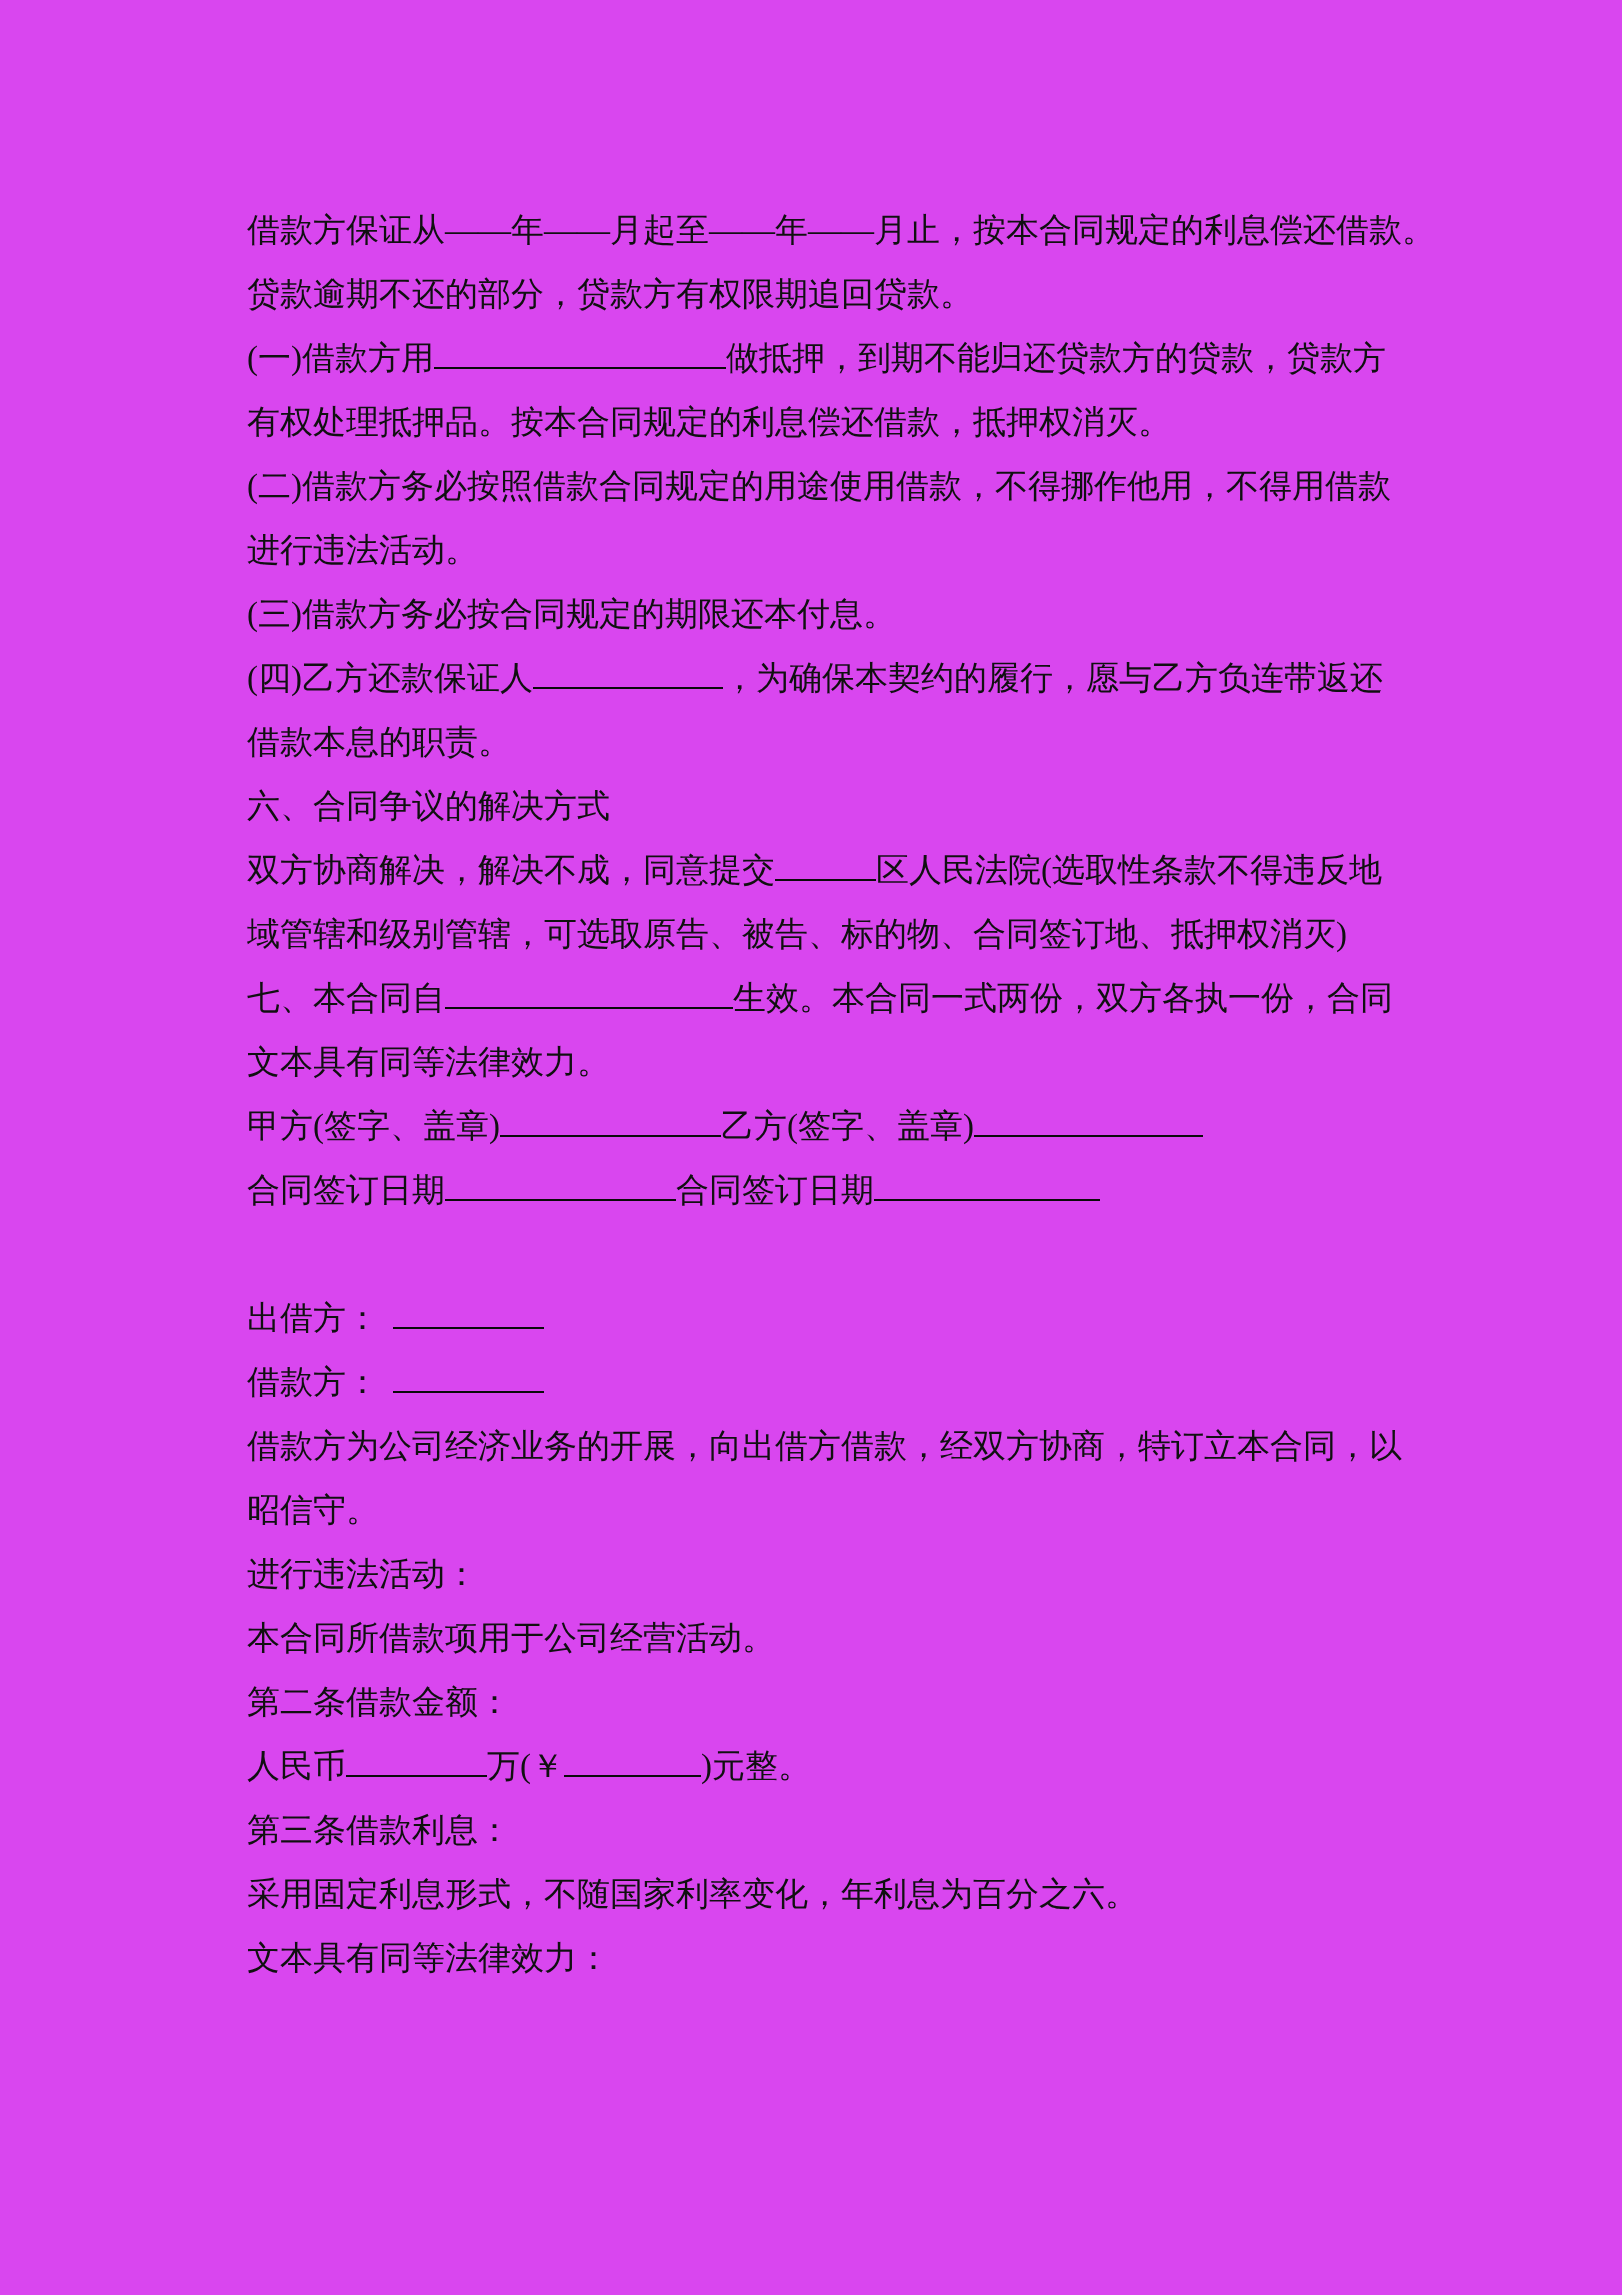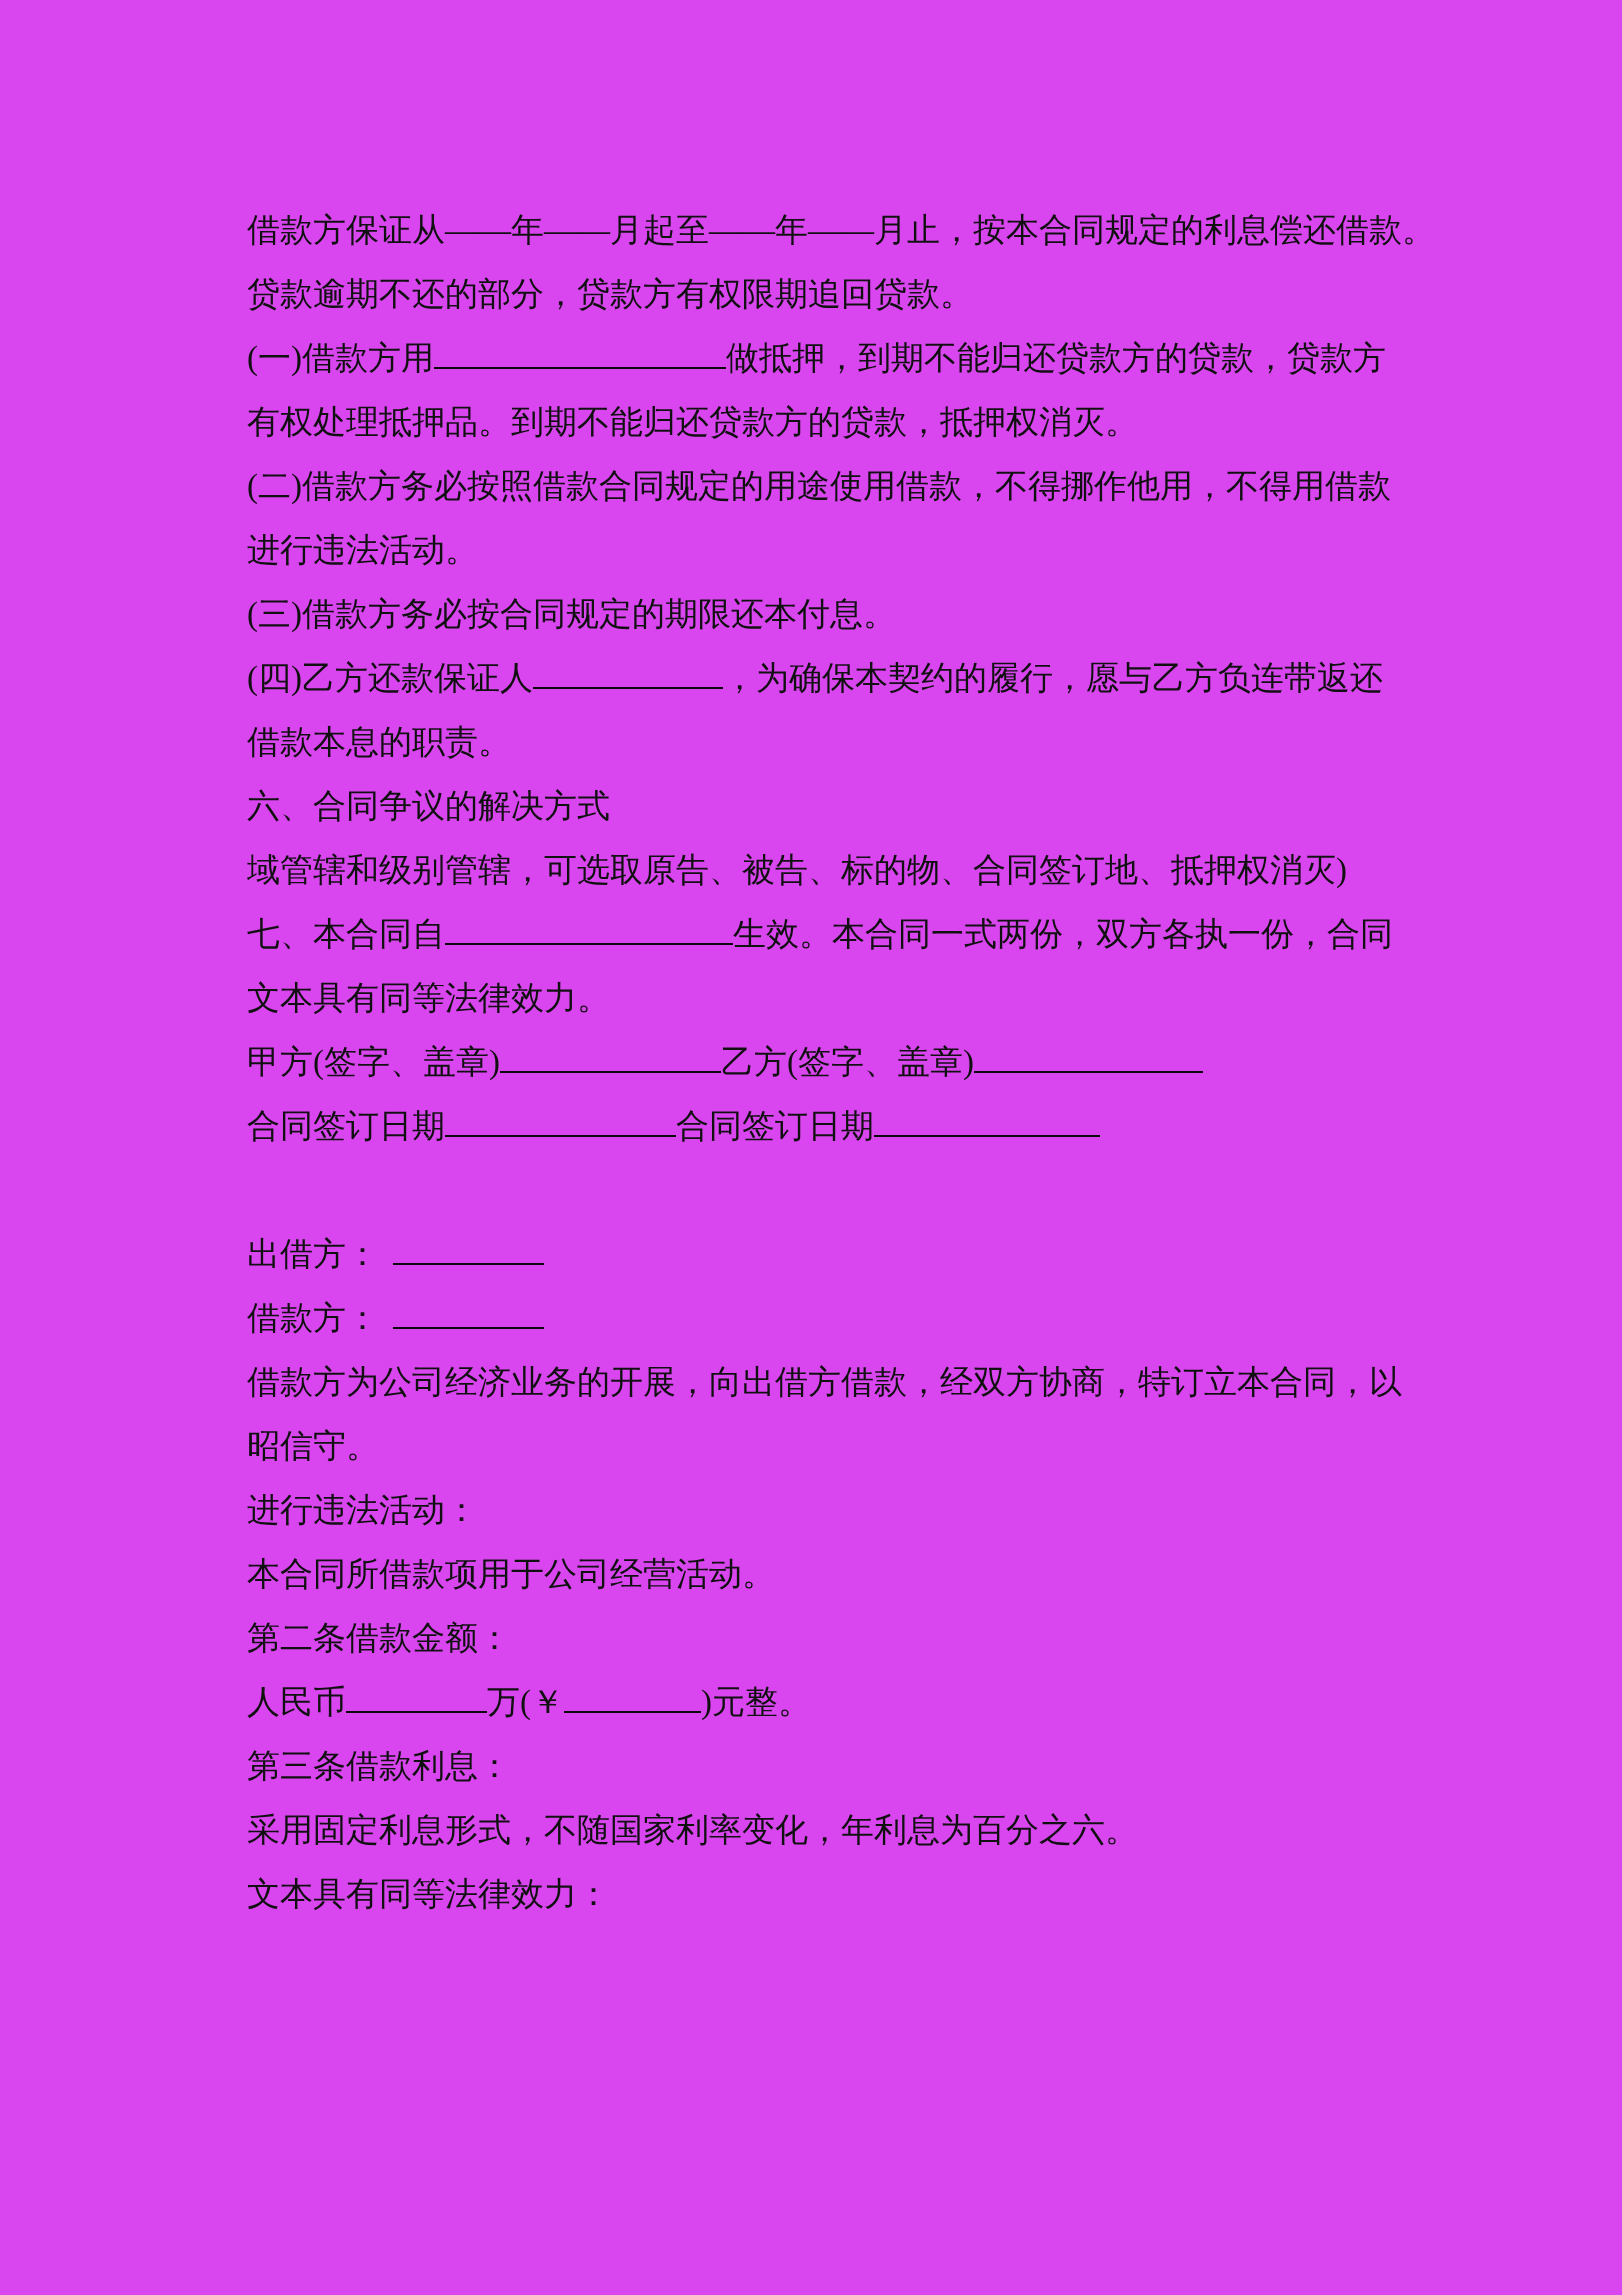--- a/index.html
+++ b/index.html
@@ -52,7 +52,7 @@
       <p class="line"><span>借款方保证从——年——月起至——年——月止，按本合同规定的利息偿还借款。</span></p>
       <p class="line"><span>贷款逾期不还的部分，贷款方有权限期追回贷款。</span></p>
       <p class="line"><span>(一)借款方用</span><span class="blank" style="width: 292px;"></span><span>做抵押，到期不能归还贷款方的贷款，贷款方</span></p>
-      <p class="line"><span>有权处理抵押品。到期不能归还贷款方的贷款，抵押权消灭。</span></p>
+      <p class="line"><span>有权处理抵押品。按本合同规定的利息偿还借款，抵押权消灭。</span></p>
       <p class="line"><span>(二)借款方务必按照借款合同规定的用途使用借款，不得挪作他用，不得用借款</span></p>
       <p class="line"><span>进行违法活动。</span></p>
       <p class="line"><span>(三)借款方务必按合同规定的期限还本付息。</span></p>

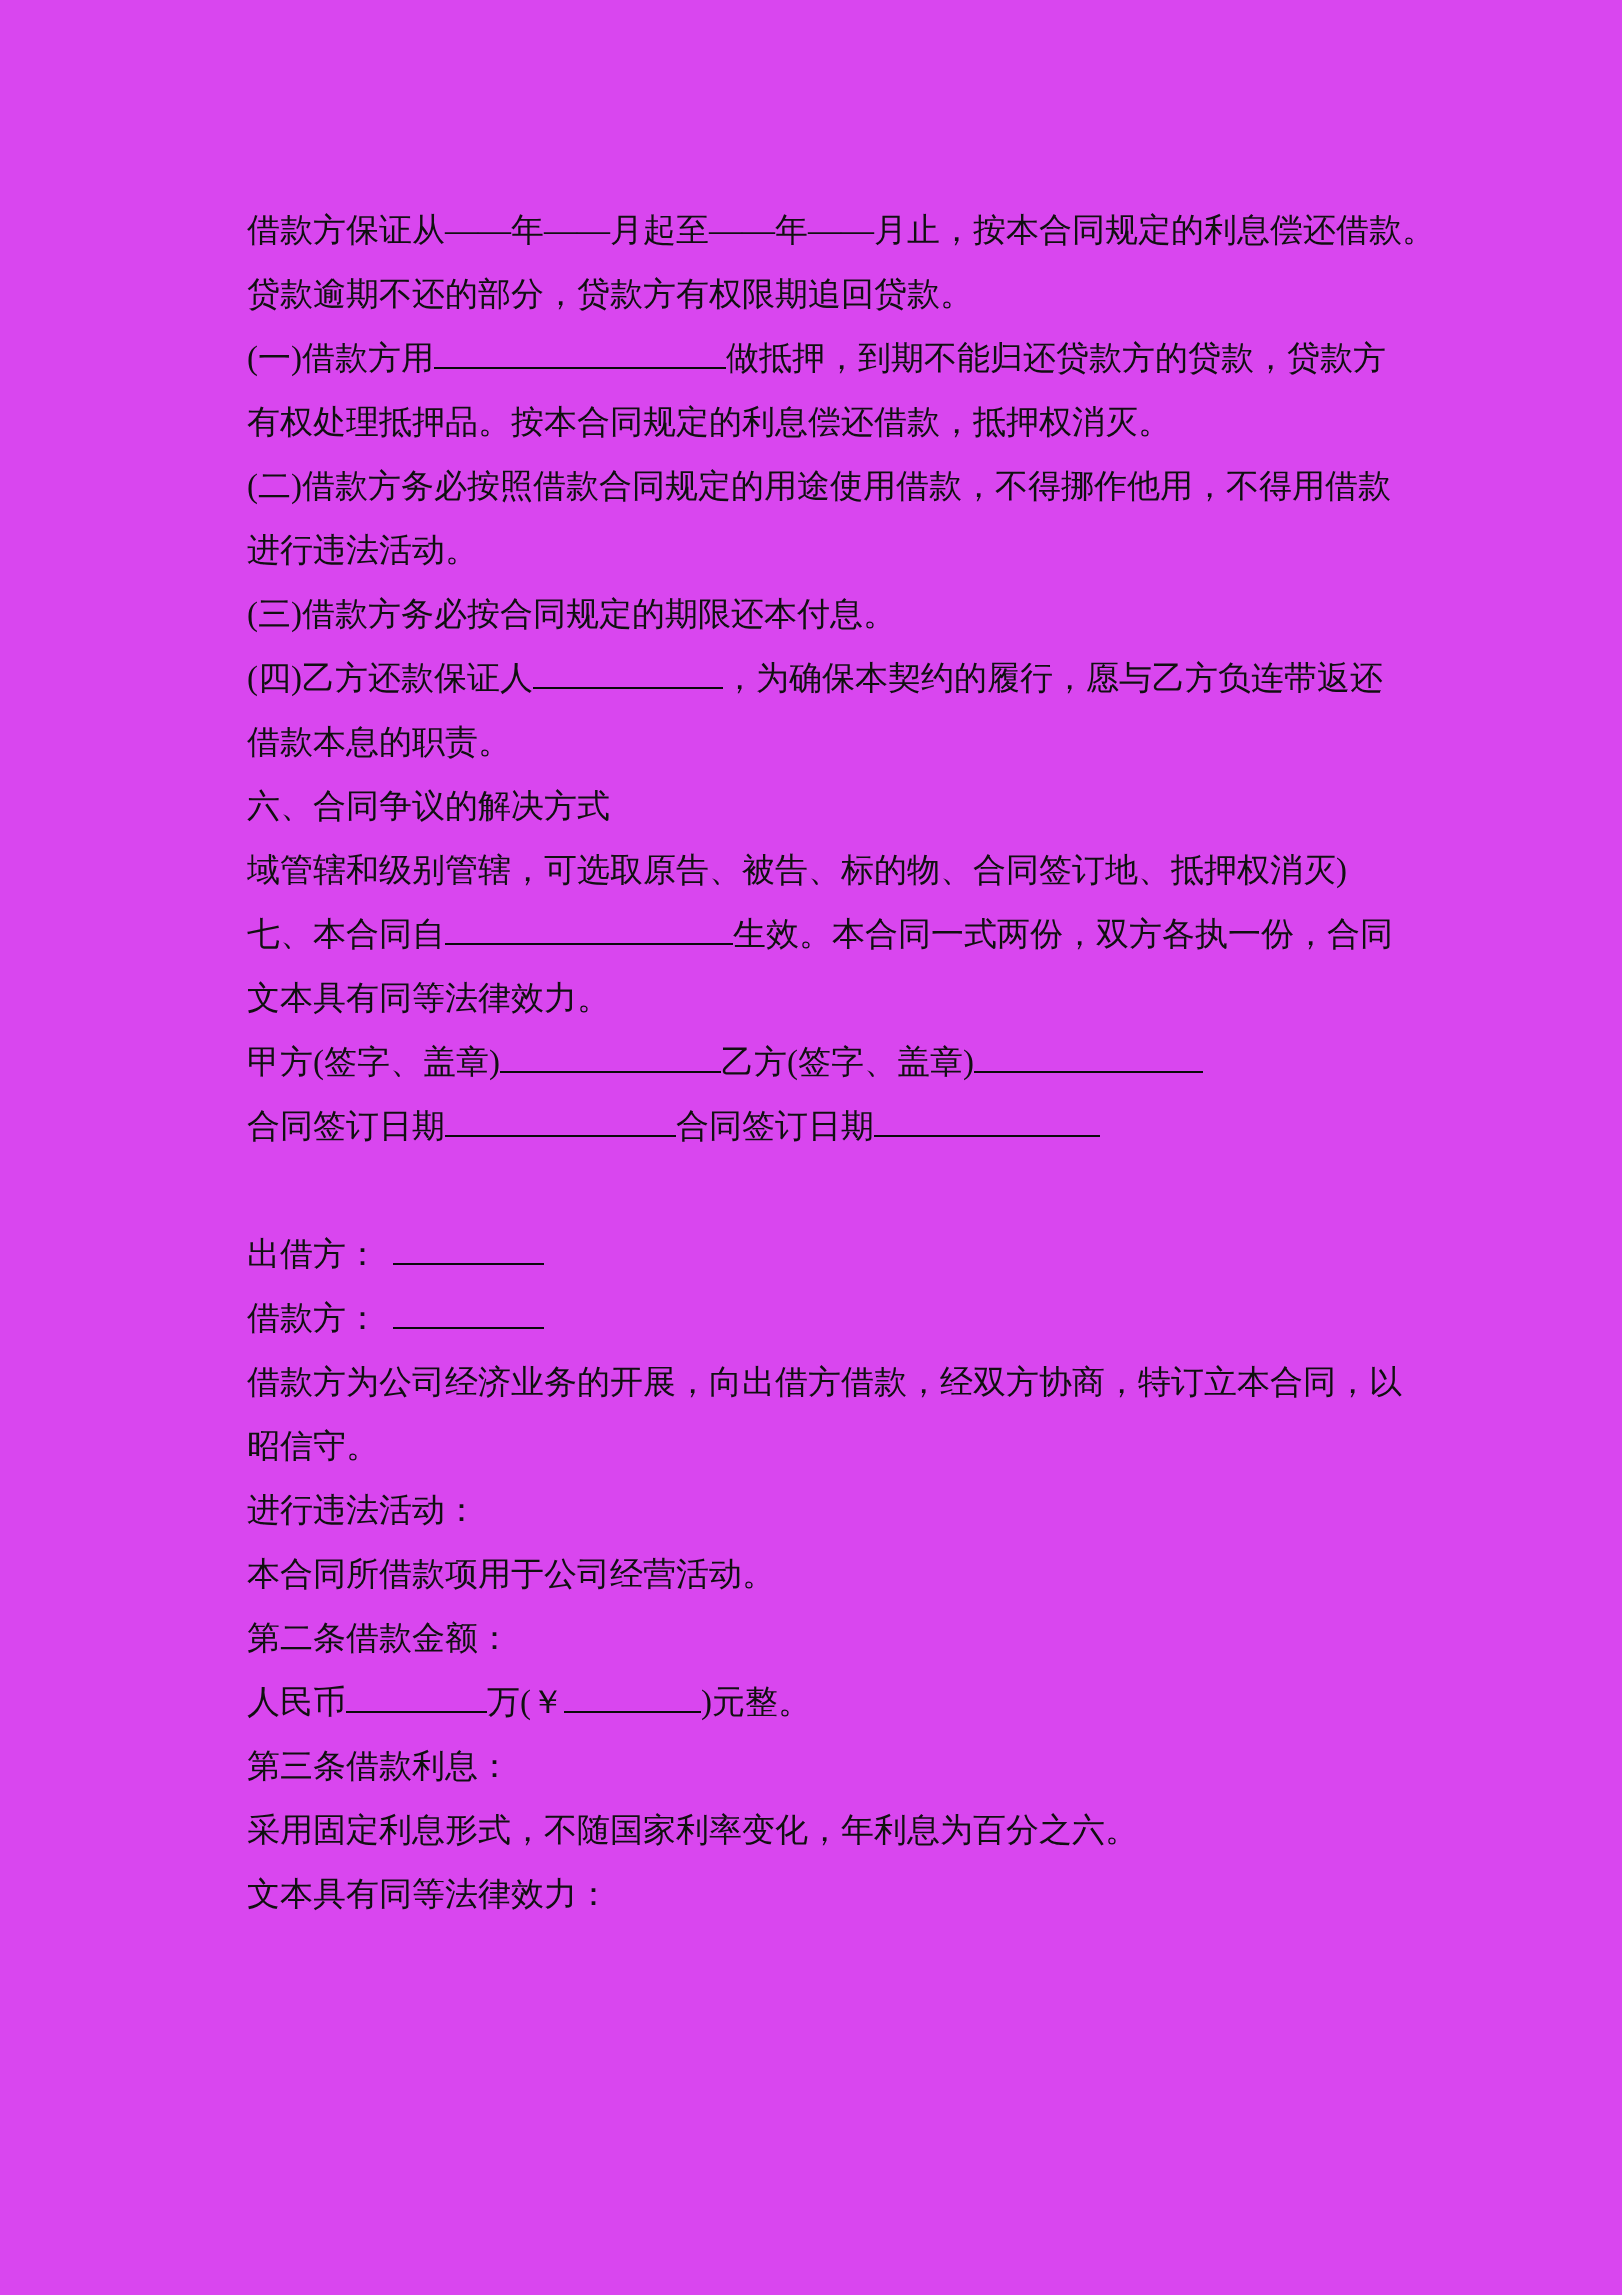--- a/index.html
+++ b/index.html
@@ -59,6 +59,7 @@
       <p class="line"><span>(四)乙方还款保证人</span><span class="blank" style="width: 190px;"></span><span>，为确保本契约的履行，愿与乙方负连带返还</span></p>
       <p class="line"><span>借款本息的职责。</span></p>
       <p class="line"><span>六、合同争议的解决方式</span></p>
+      <p class="line"><span>双方协商解决，解决不成，同意提交</span><span class="blank" style="width: 101px;"></span><span>区人民法院(选取性条款不得违反地</span></p>
       <p class="line"><span>域管辖和级别管辖，可选取原告、被告、标的物、合同签订地、抵押权消灭)</span></p>
       <p class="line"><span>七、本合同自</span><span class="blank" style="width: 288px;"></span><span>生效。本合同一式两份，双方各执一份，合同</span></p>
       <p class="line"><span>文本具有同等法律效力。</span></p>

